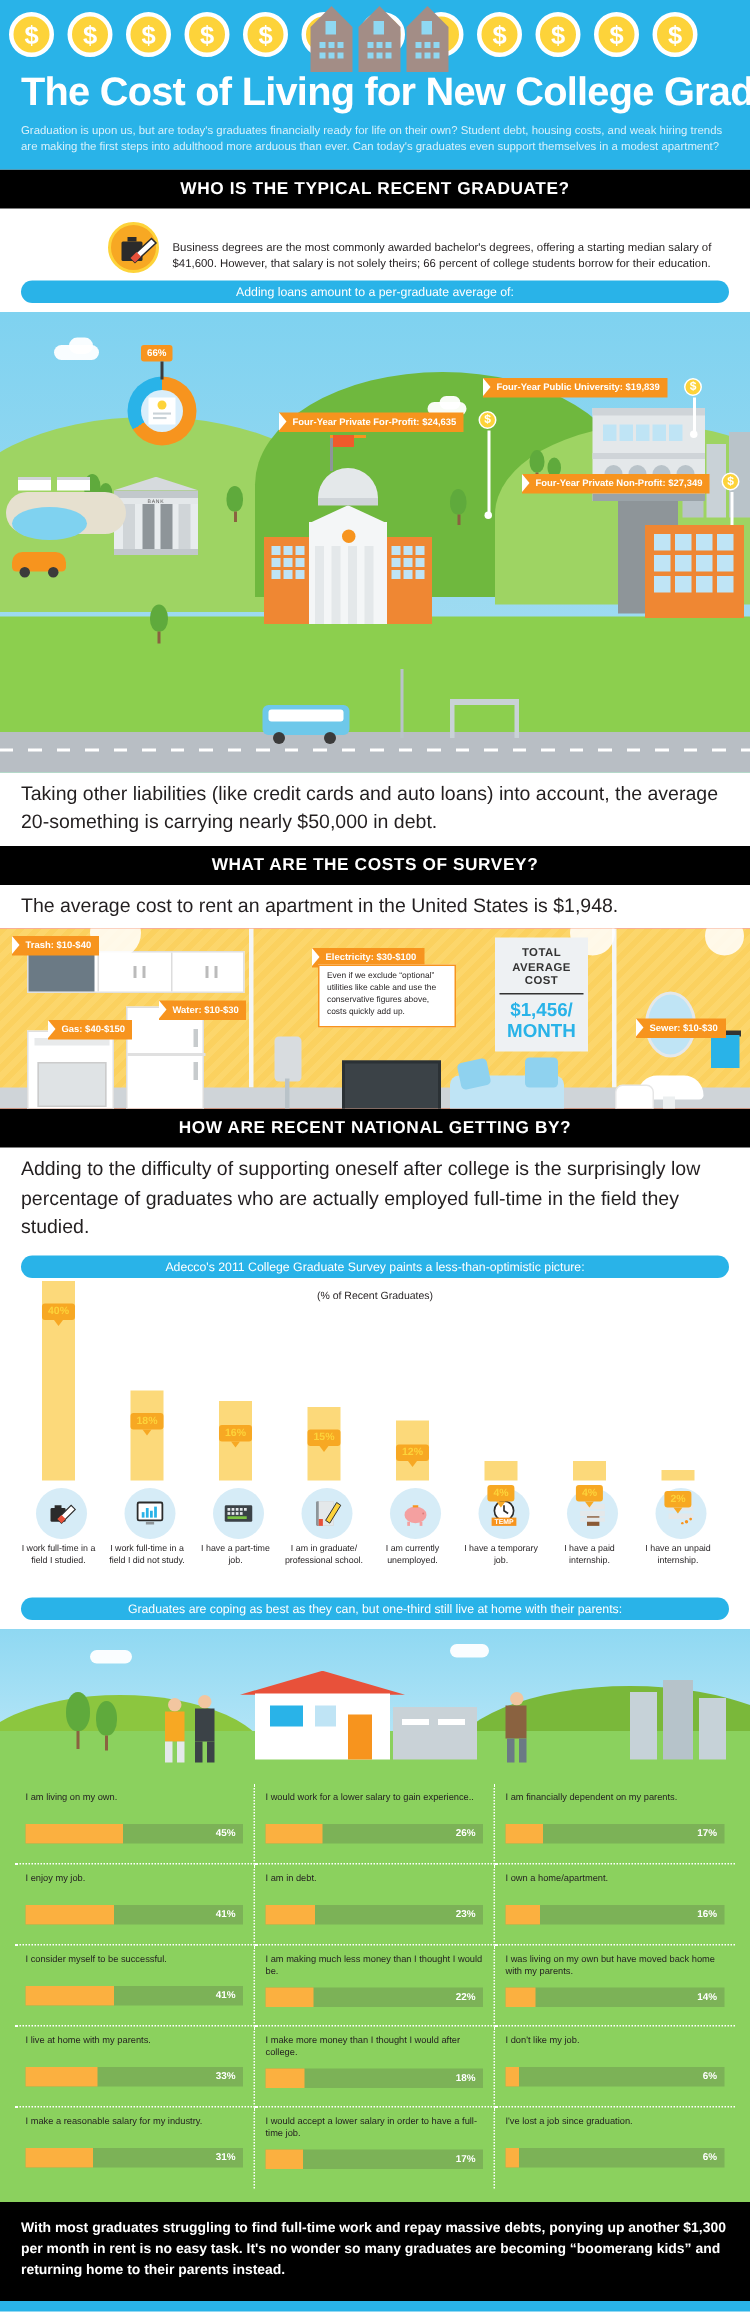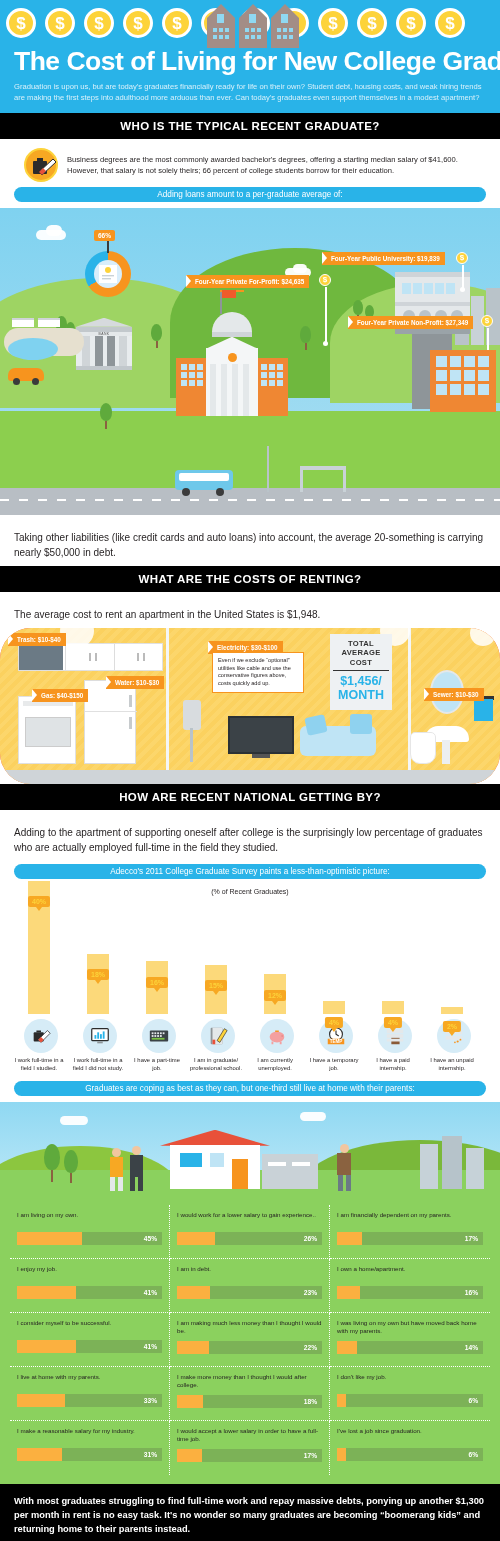--- a/index.html
+++ b/index.html
@@ -34,7 +34,7 @@
           border-radius:9px; margin:3px 14px 6px 14px; padding:3px 0; }
 
   
-  .intro { display:flex; gap:9px; padding:9px 14px 2px 24px; align-items:center; }
+  .intro { display:flex; gap:9px; padding:9px 14px 2px 24px; align-items:flex-end;margin-left:48px; }
   .badge-circle { width:34px; height:34px; border-radius:50%; background:#f7a823;
                   border:2px solid #fdd33a; flex:0 0 auto; position:relative; }
   .intro-text { font-size:7.6px; line-height:1.5; padding-top:1px; }

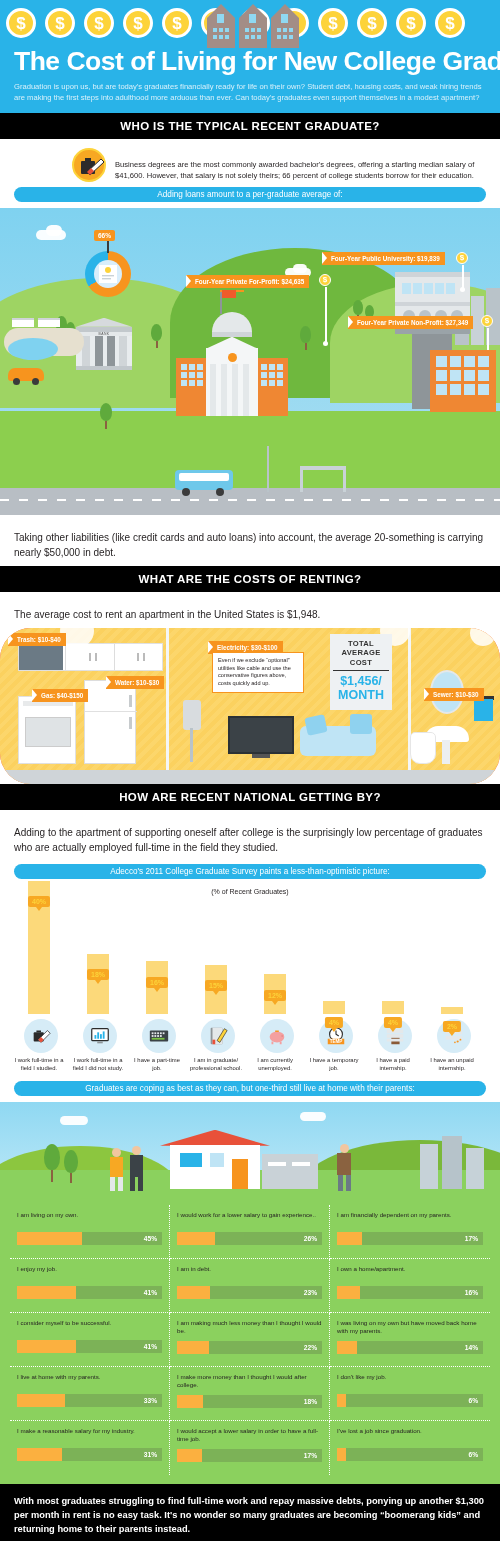--- a/index.html
+++ b/index.html
@@ -27,7 +27,7 @@
   .band-black { background:#000; color:#fff; text-align:center;
                 font-size:11.5px; font-weight:bold; letter-spacing:0.4px;
                 padding:7px 0; }
-  .body-text { font-size:10px; line-height:1.5; padding:15px 14px 6px 14px; }
+  .body-text { font-size:13px; line-height:1.5; padding:4px 14px 6px 14px; }
 
   
   .pill { background:#29b3e8; color:#fff; text-align:center; font-size:8.2px;

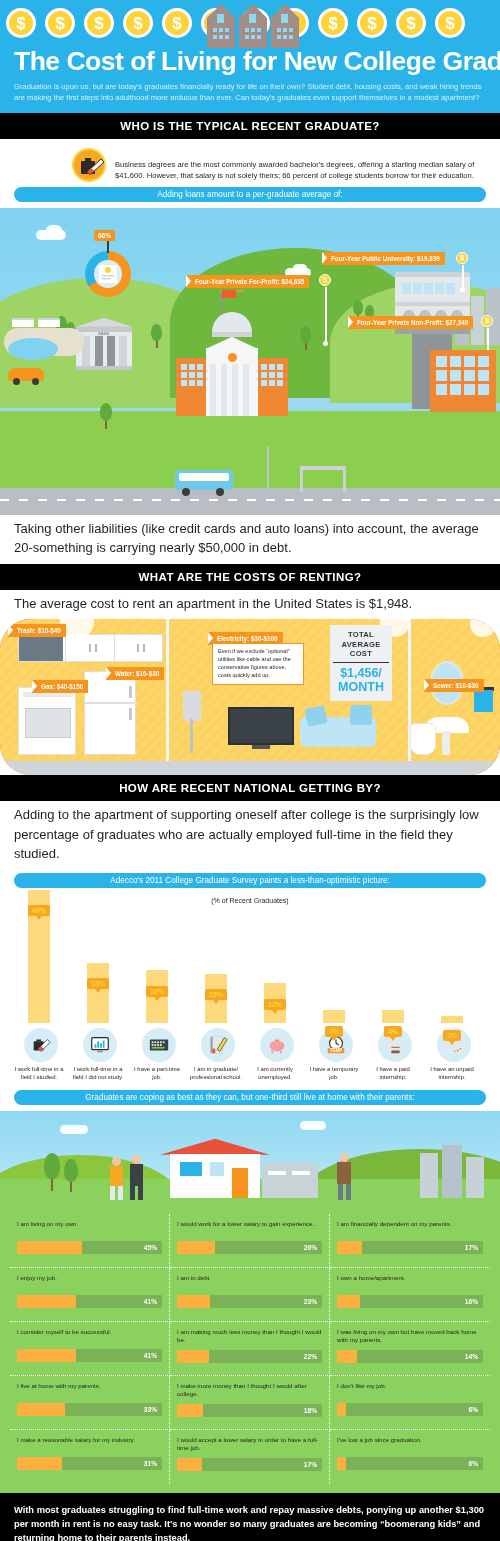--- a/index.html
+++ b/index.html
@@ -379,7 +379,7 @@
 
   <div class="body-text">Taking other liabilities (like credit cards and auto loans) into account, the average 20-something is carrying nearly $50,000 in debt.</div>
 
-  <div class="band-black">WHAT ARE THE COSTS OF RENTING?</div>
+  <div class="band-black">WHAT ARE THE COSTS OF SURVEY?</div>
   <div class="body-text">The average cost to rent an apartment in the United States is $1,948.</div>
 
   <div class="apartment">

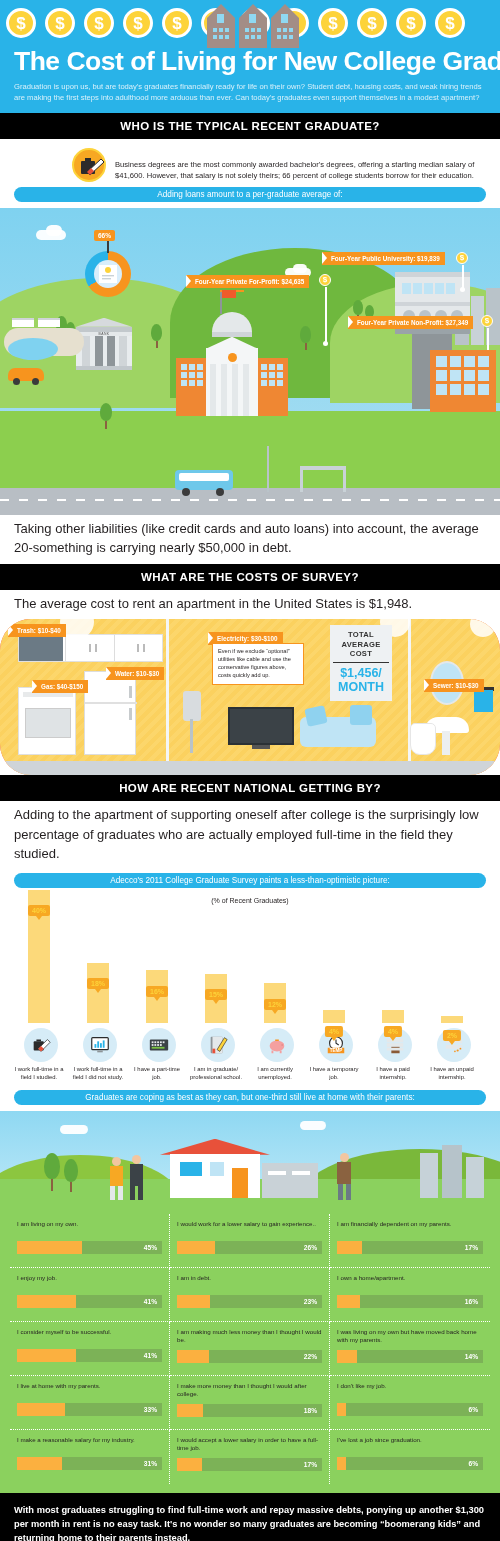--- a/index.html
+++ b/index.html
@@ -75,8 +75,8 @@
   .tree-trunk { width:2px; height:30%; background:#8a6240; margin:0 auto; }
 
   
-  .apartment { position:relative; height:156px; overflow:hidden;
-               background:#ef4444;border-radius:31px; }
+  .apartment { position:relative; height:120px; overflow:hidden;
+               background:#ef4444; }
   .apt-wall { position:absolute; inset:0;
       background:repeating-linear-gradient(135deg,#fbd15f 0 4px,#fcd66b 4px 8px); }
   .apt-floor { position:absolute; left:0; right:0; bottom:0; height:14px; background:#cfd4d8; }

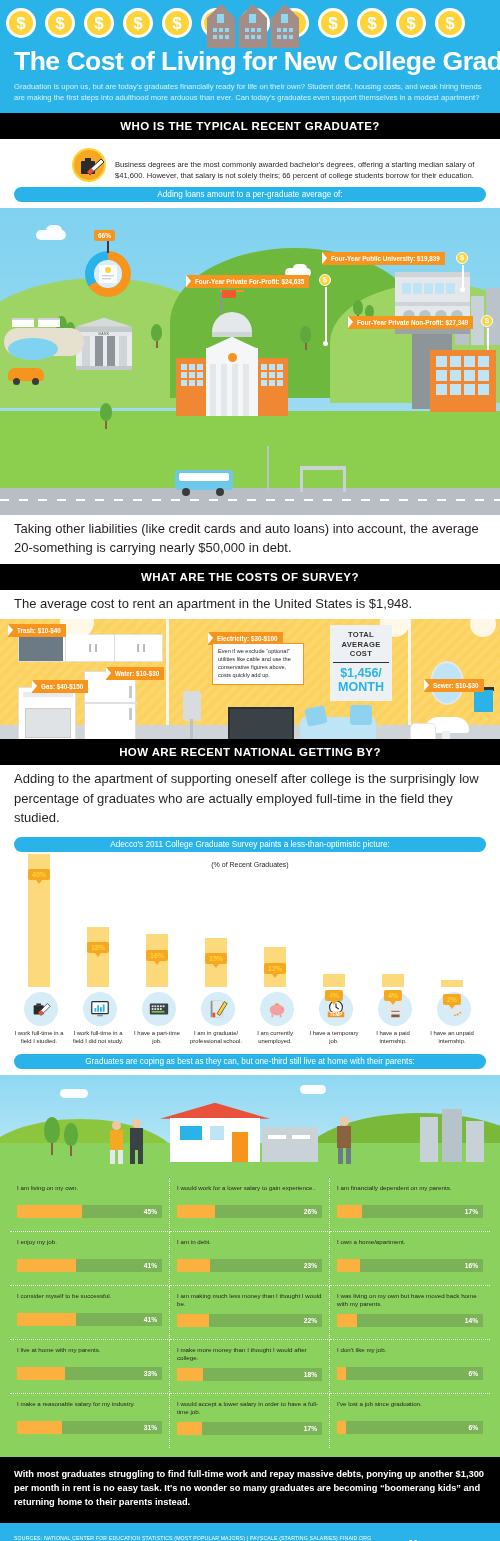--- a/index.html
+++ b/index.html
@@ -441,7 +441,7 @@
   </div>
 
   <div class="band-black">HOW ARE RECENT NATIONAL GETTING BY?</div>
-  <div class="body-text">Adding to the apartment of supporting oneself after college is the surprisingly low percentage of graduates who are actually employed full-time in the field they studied.</div>
+  <div class="body-text">Adding to the difficulty of supporting oneself after college is the surprisingly low percentage of graduates who are actually employed full-time in the field they studied.</div>
   <div class="pill">Adecco's 2011 College Graduate Survey paints a less-than-optimistic picture:</div>
   <div class="chart-note">(% of Recent Graduates)</div>
 

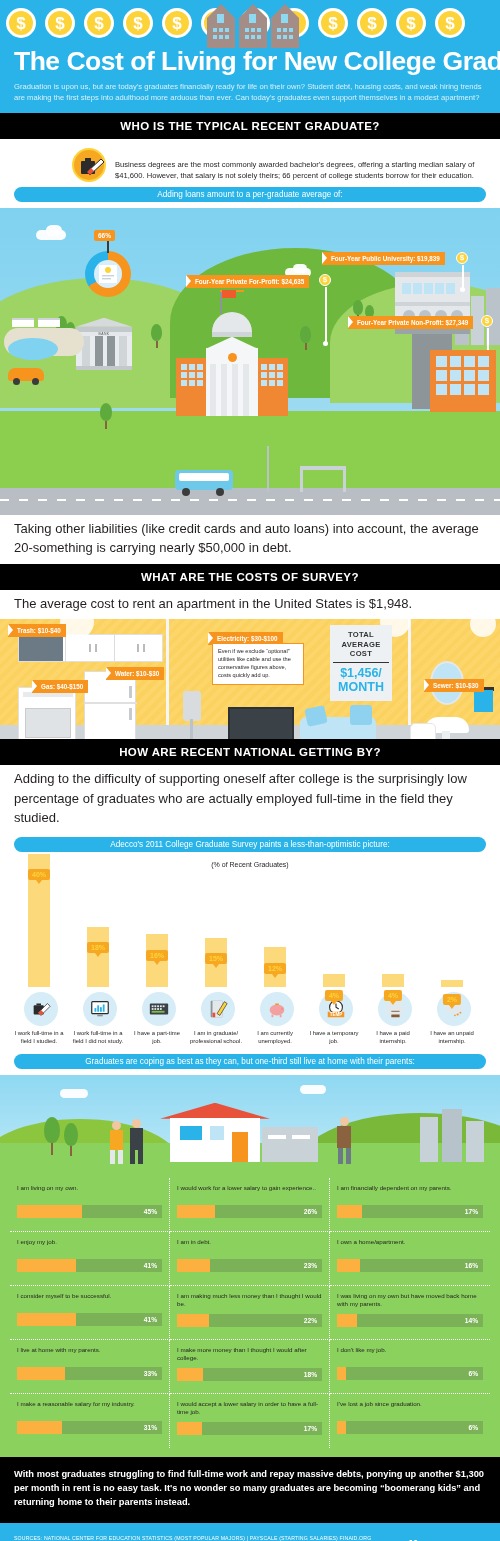--- a/index.html
+++ b/index.html
@@ -574,7 +574,7 @@
     </div>
   </div>
 
-  <div class="pill" style="margin-top:8px;">Graduates are coping as best as they can, but one-third still live at home with their parents:</div>
+  <div class="pill" style="margin-top:19px;">Graduates are coping as best as they can, but one-third still live at home with their parents:</div>
 
   <div class="suburb">
     <div style="position:absolute;inset:0;background:linear-gradient(#8fd8f2,#bfe9f8);"></div>

